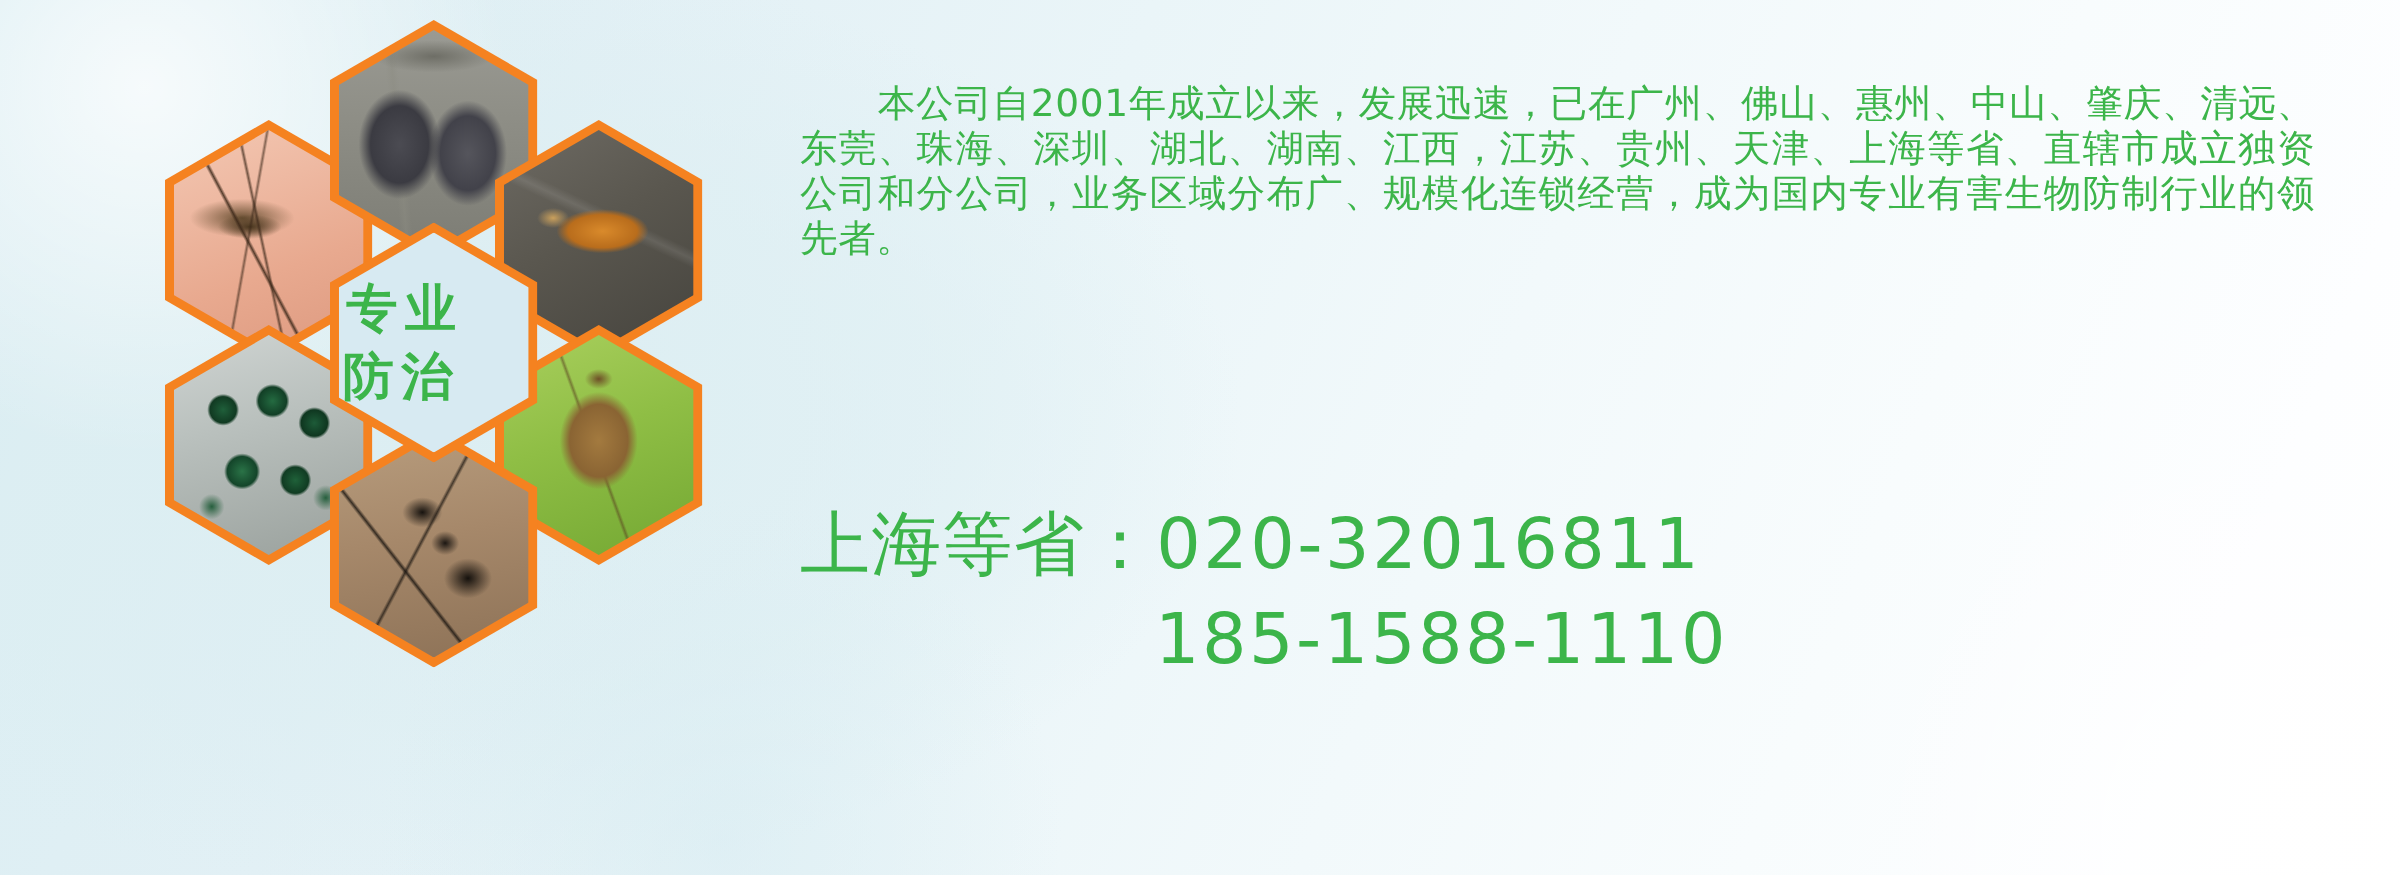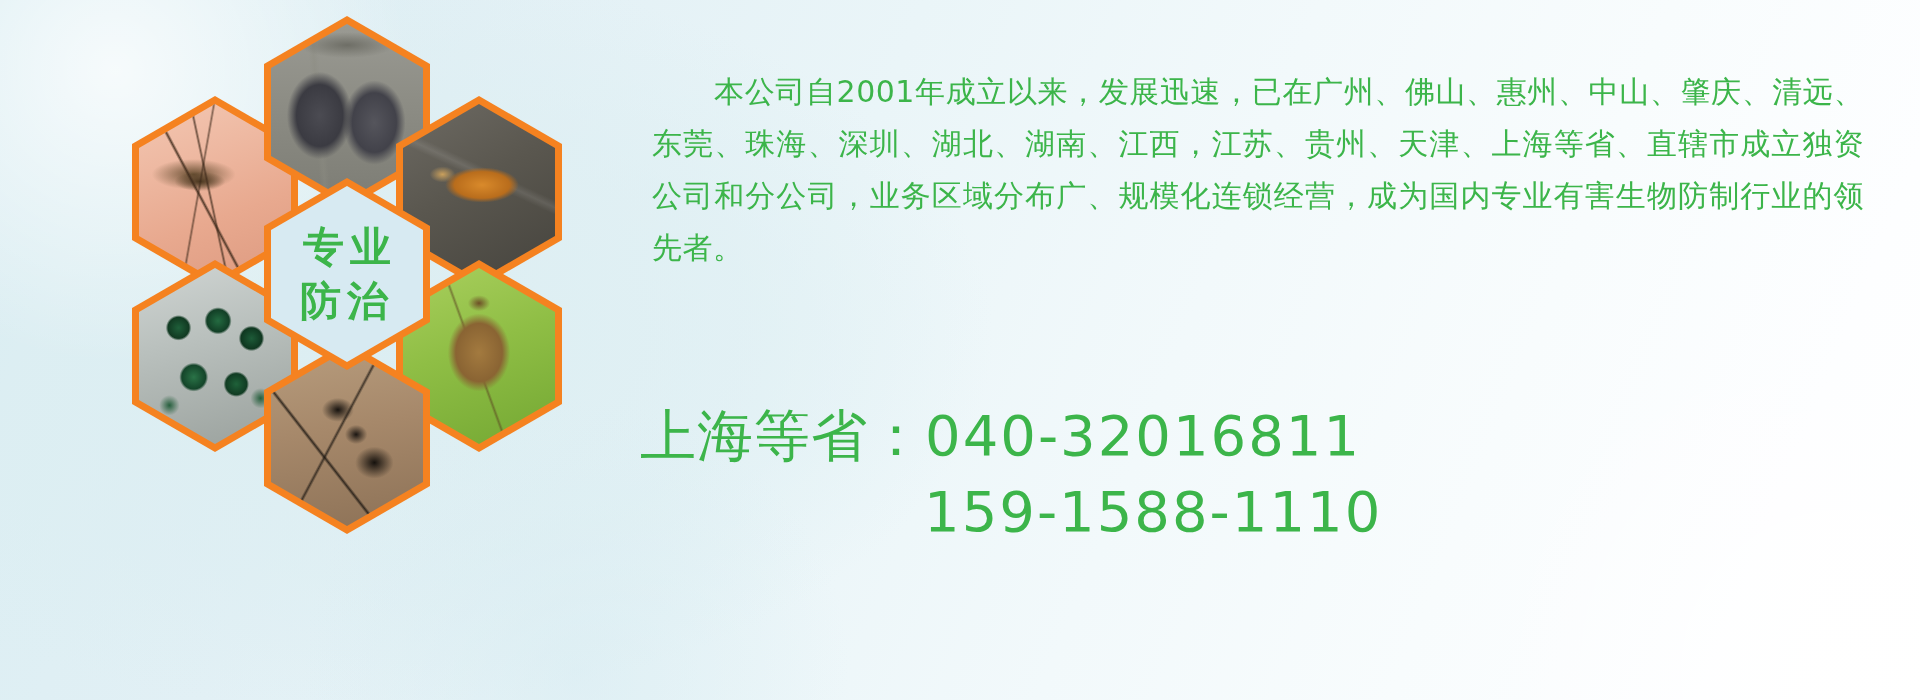--- a/index.html
+++ b/index.html
@@ -182,12 +182,12 @@
 
   #intro {
     position: absolute;
-    left: 12px;
+    left: 0;
     top: 36px;
     width: 1212px;
     color: #3cb54a;
     font-size: 30px;
-    line-height: 52px;
+    line-height: 36px;
     font-weight: 500;
     text-align: justify;
     text-justify: inter-character;

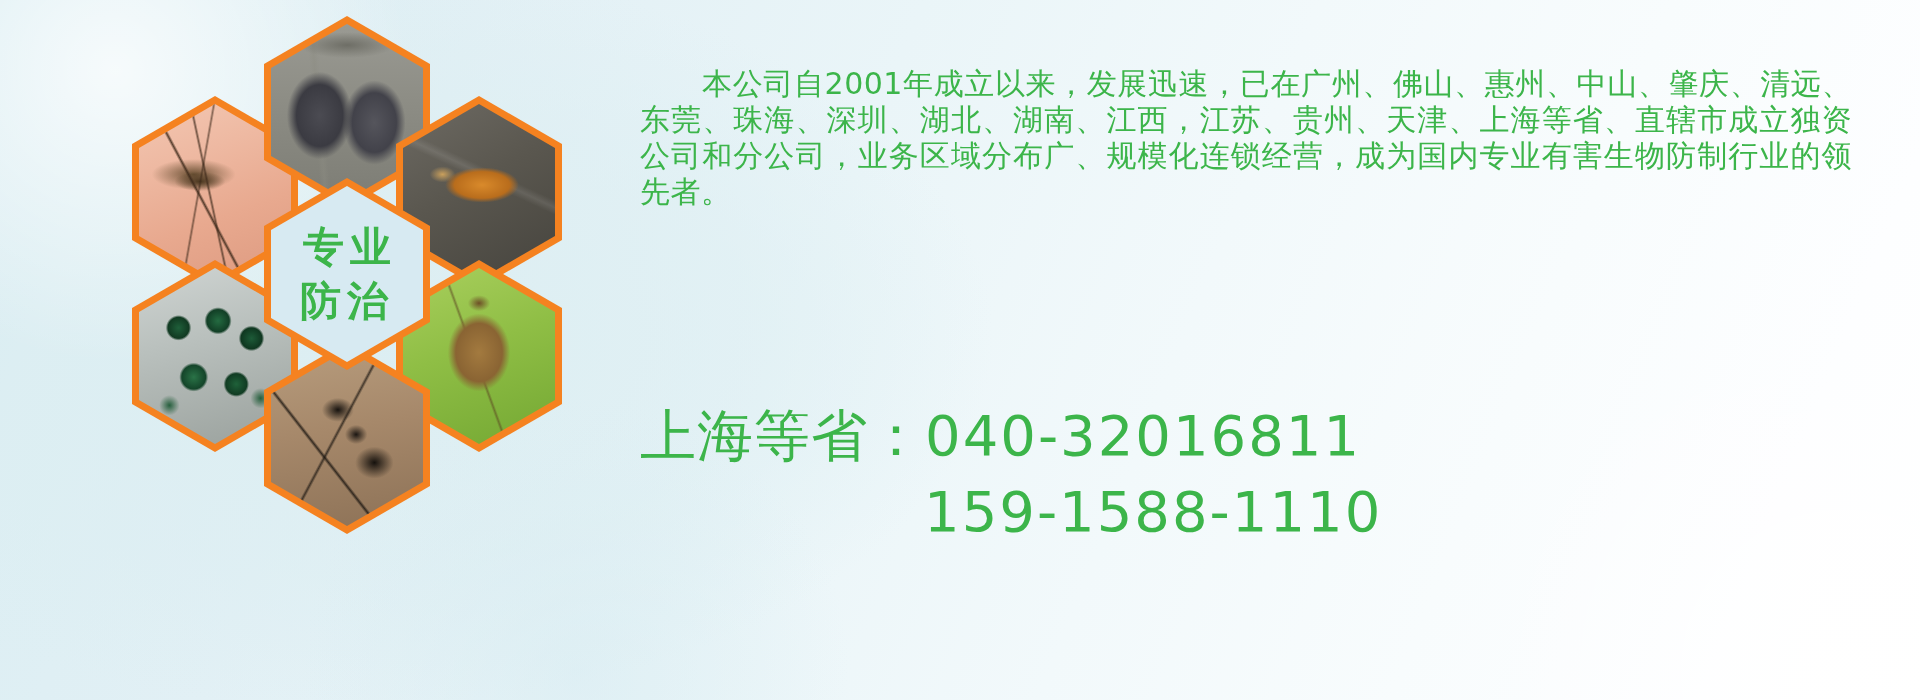--- a/index.html
+++ b/index.html
@@ -77,7 +77,7 @@
     background: #d7eaf2;
     display: flex;
     flex-direction: column;
-    align-items: center;
+    align-items: flex-start;
     justify-content: center;
   }
   #hex-caption {

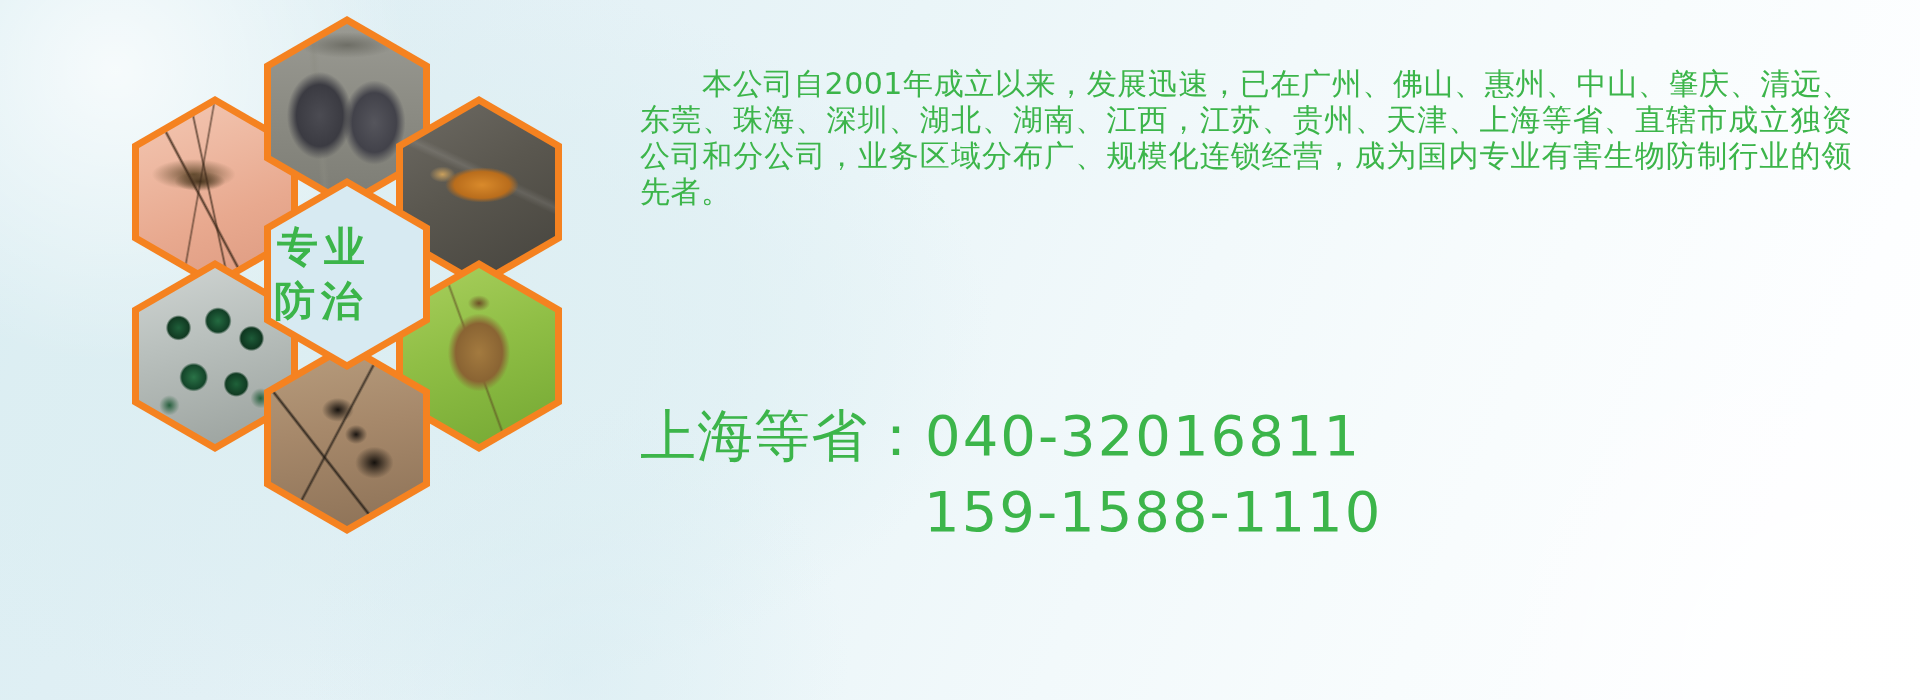--- a/index.html
+++ b/index.html
@@ -269,7 +269,7 @@
     <p id="intro"><span class="indent"></span><span>本公司自2001年成立以来，发展迅速，已在广州、佛山、惠州、中山、肇庆、清远、东莞、珠海、深圳、湖北、湖南、江西，江苏、贵州、天津、上海等省、直辖市成立独资公司和分公司，业务区域分布广、规模化连锁经营，成为国内专业有害生物防制行业的领先者。</span></p>
 
     <div id="contact">
-      <span class="line1"><span>上海等省：</span><span class="phone-num">040-32016811</span></span>
+      <span class="line1"><span>上海等省：</span><span class="phone-num">020-32016811</span></span>
       <span class="line2"><span class="phone-num">159-1588-1110</span></span>
     </div>
 

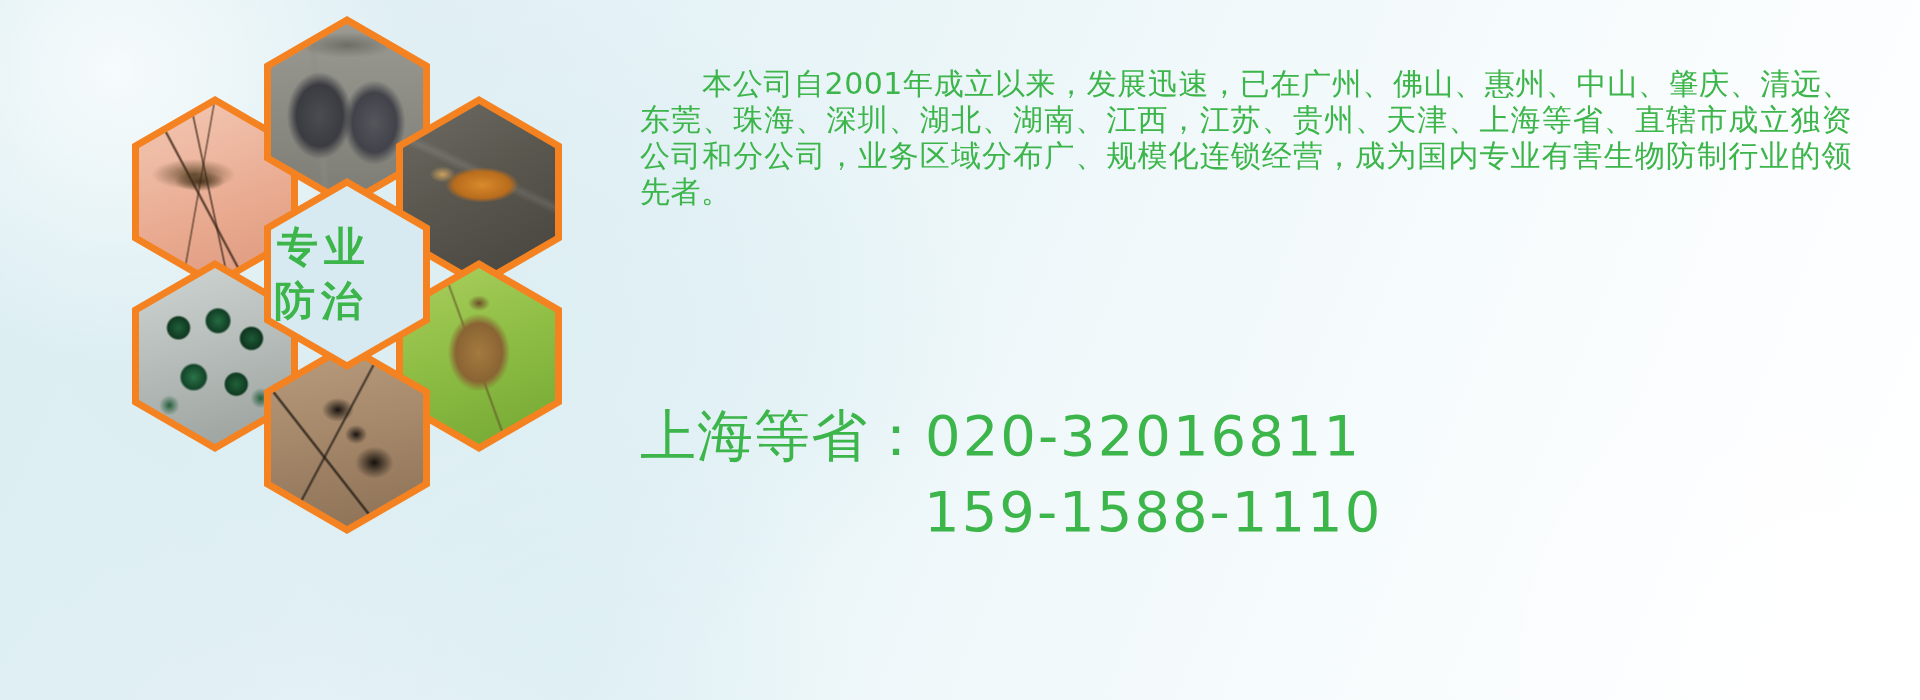--- a/index.html
+++ b/index.html
@@ -270,7 +270,7 @@
 
     <div id="contact">
       <span class="line1"><span>上海等省：</span><span class="phone-num">020-32016811</span></span>
-      <span class="line2"><span class="phone-num">159-1588-1110</span></span>
+      <span class="line2"><span class="phone-num">185-1588-1110</span></span>
     </div>
 
   </div>

